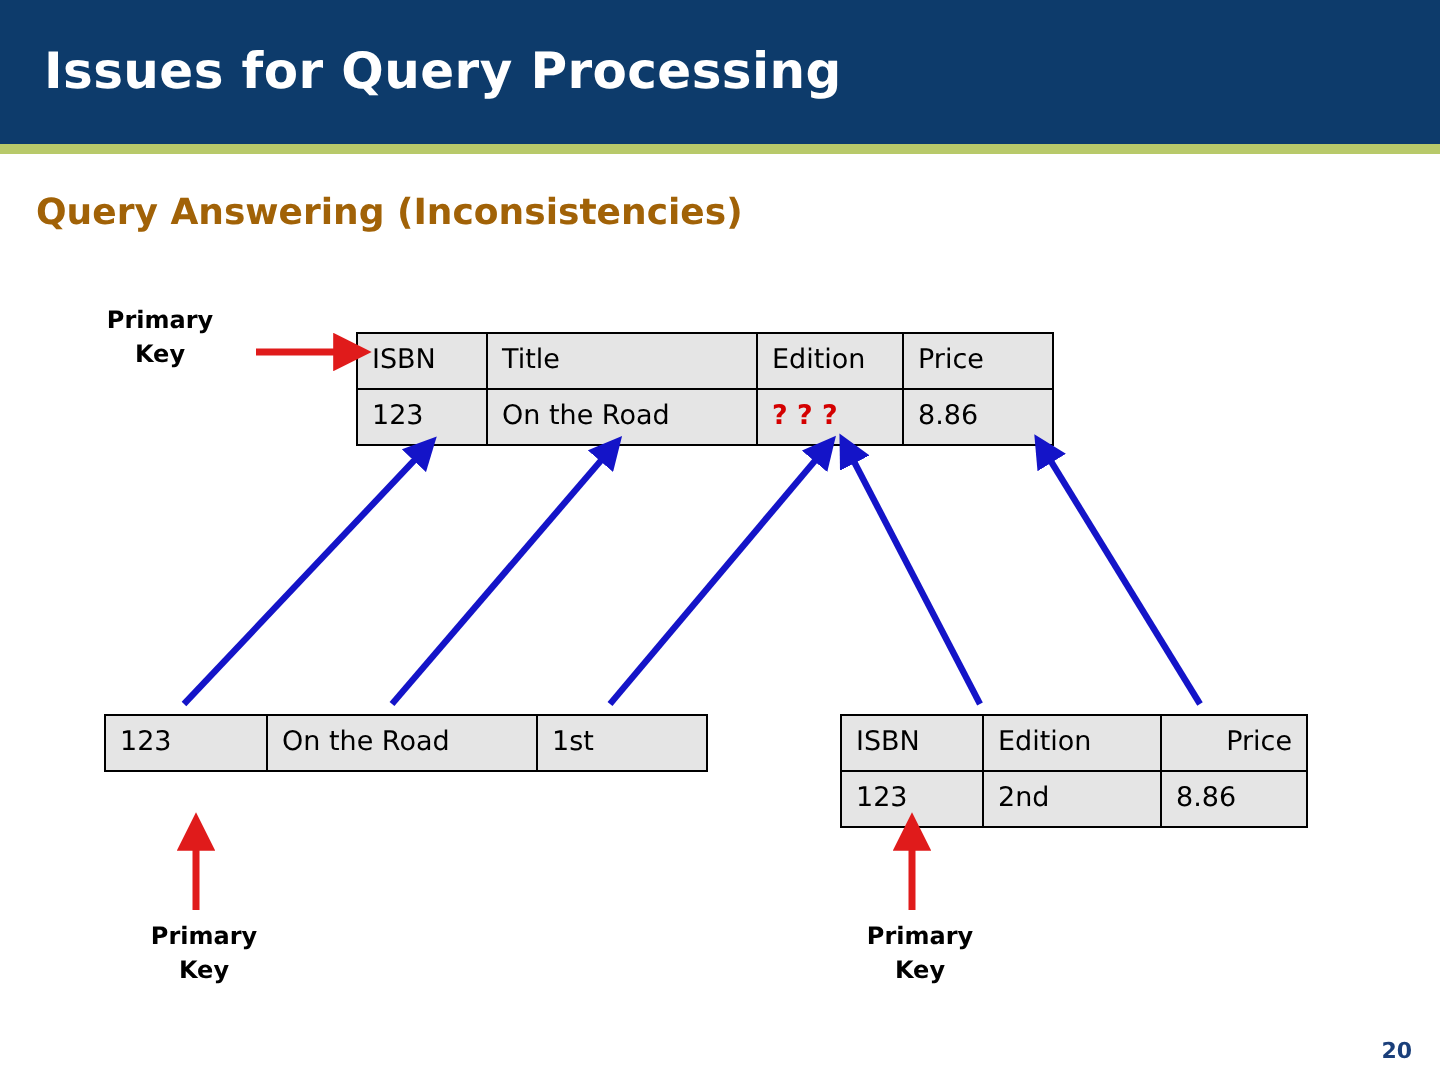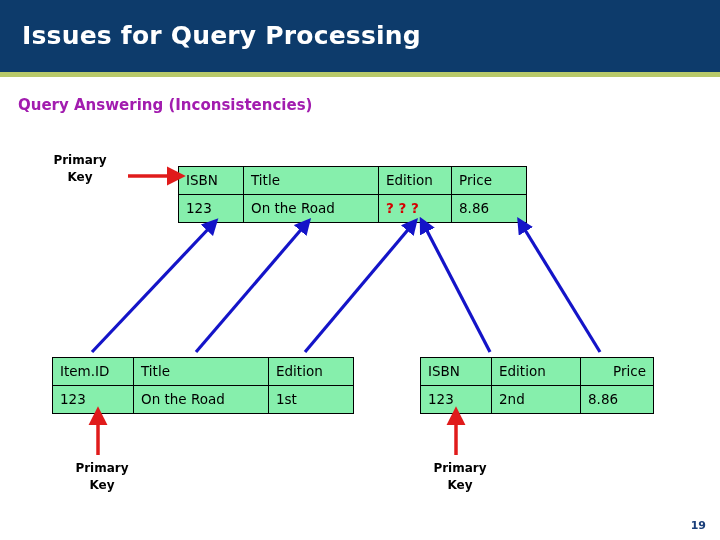--- a/index.html
+++ b/index.html
@@ -47,9 +47,9 @@
     position: absolute;
     left: 18px;
     top: 96px;
-    font-size: 15px;
-    font-weight: bold;
-    color: #a21caf;
+    font-size: 18px;
+    font-weight: bold;
+    color: #a16207;
     white-space: nowrap;
   }
 

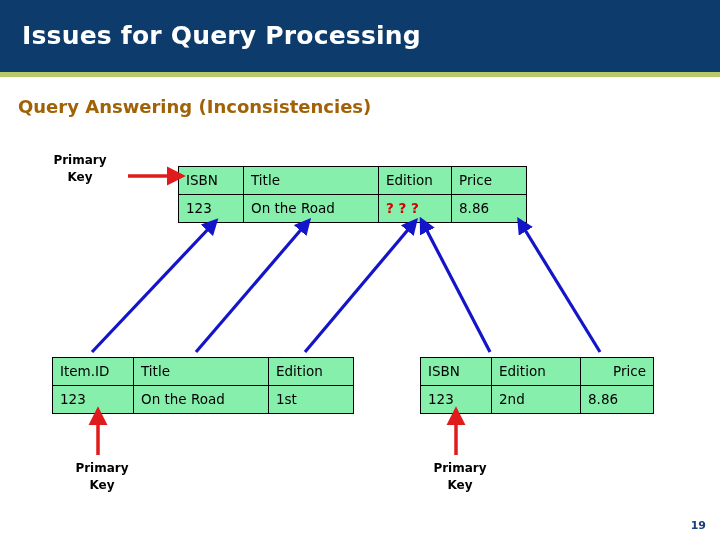--- a/index.html
+++ b/index.html
@@ -84,7 +84,7 @@
     border-collapse: collapse;
     font-size: 13.5px;
     color: #000000;
-    background: #86efac;
+    background: #e5e5e5;
   }
   table.grid td {
     border: 1px solid #000000;

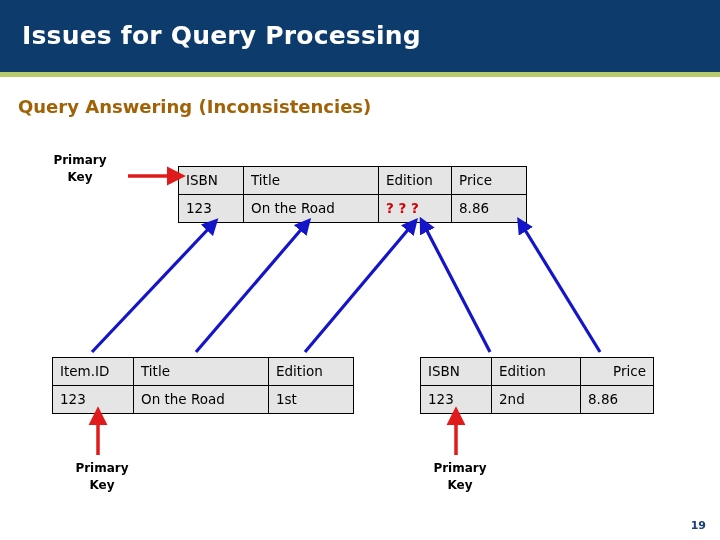--- a/index.html
+++ b/index.html
@@ -183,11 +183,6 @@
 
 <table class="grid" id="table-left">
   <tbody>
-      <tr class="head">
-    <td class="c0">Item.ID</td>
-    <td class="c1">Title</td>
-    <td class="c2">Edition</td>
-  </tr>
   <tr>
     <td class="c0">123</td>
     <td class="c1">On the Road</td>

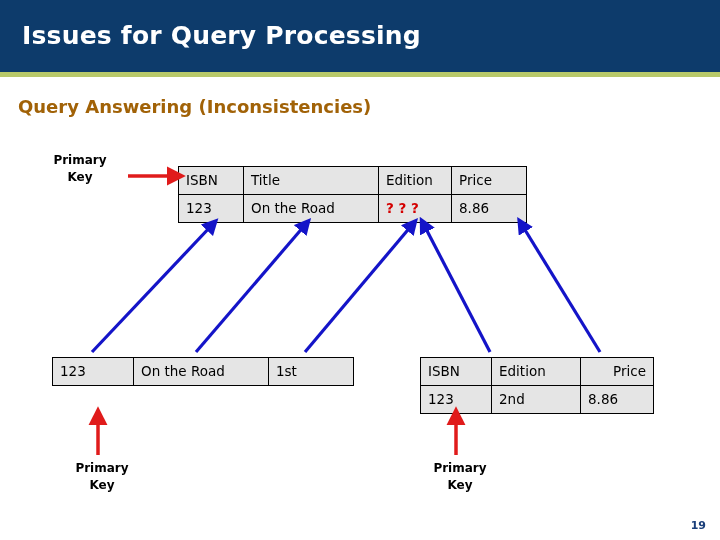--- a/index.html
+++ b/index.html
@@ -233,6 +233,6 @@
   <line x1="600" y1="352" x2="522" y2="225" stroke="#1414c8" stroke-width="3.2" marker-end="url(#head-blue)"></line>
 </svg>
 
-<div class="page-number">19</div>
+<div class="page-number">20</div>
 
 </body></html>

